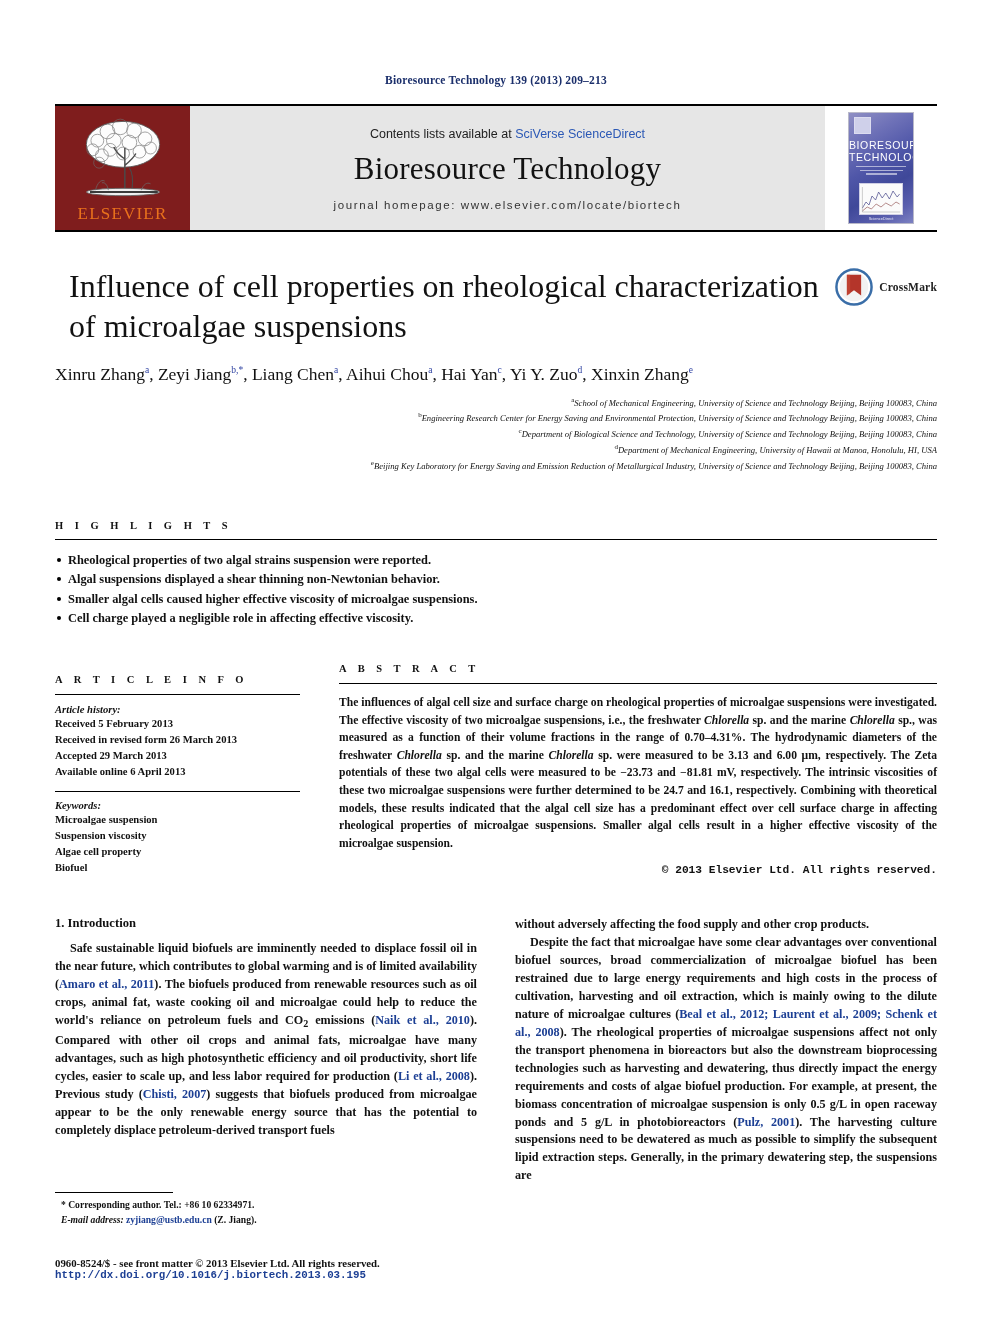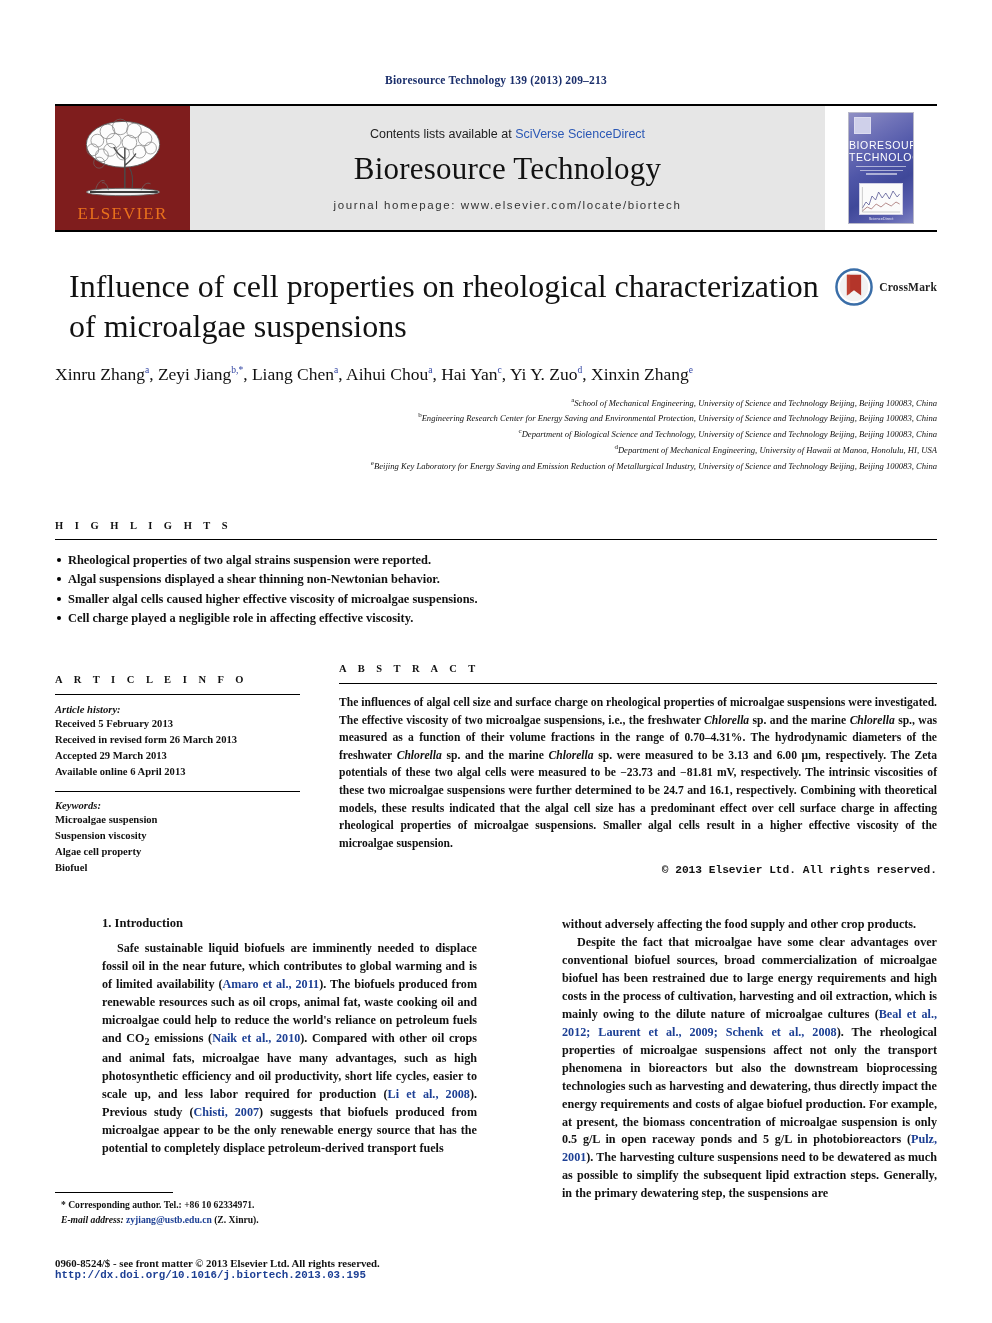--- a/index.html
+++ b/index.html
@@ -189,7 +189,7 @@
 
   
   .bodyrow { margin-top: 40px; display:flex; gap: 38px; }
-  .bodycol { flex:1 1 0; width:420px;margin-left:47px; }
+  .bodycol { flex:1 1 0; width:420px; }
   .body-h {
     font-family:"Liberation Serif", serif; font-weight:bold;
     font-size: 12.6px; color:#111; margin:0 0 9px 0;

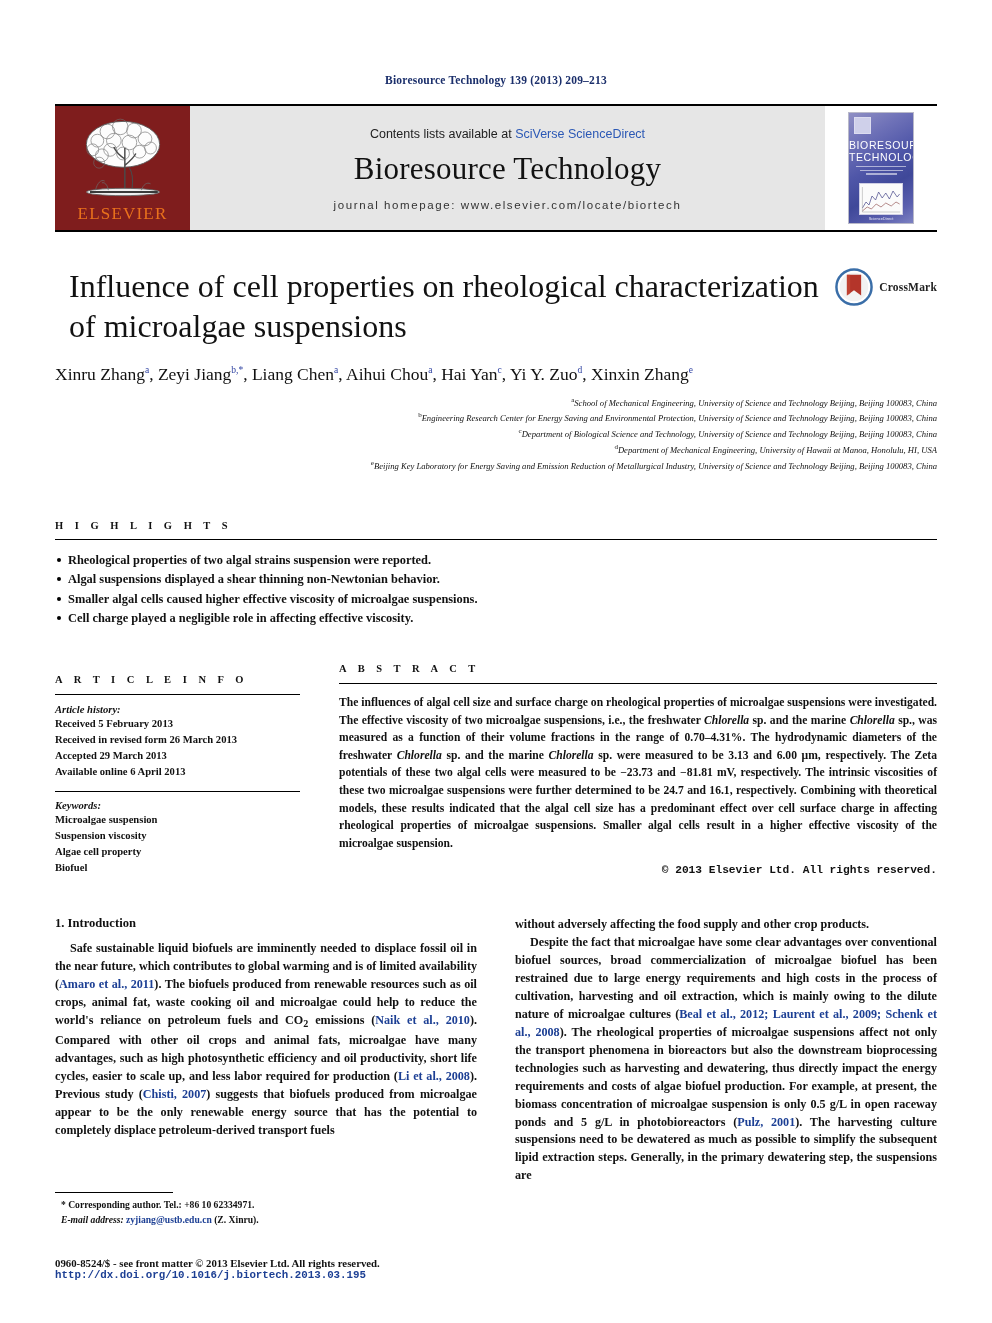--- a/index.html
+++ b/index.html
@@ -386,7 +386,7 @@
     <div class="fn">
       <i>E-mail address:</i>
       <a href="#">zyjiang@ustb.edu.cn</a>
-      <span>(Z. Xinru).</span>
+      <span>(Z. Jiang).</span>
     </div>
   </div>
 

